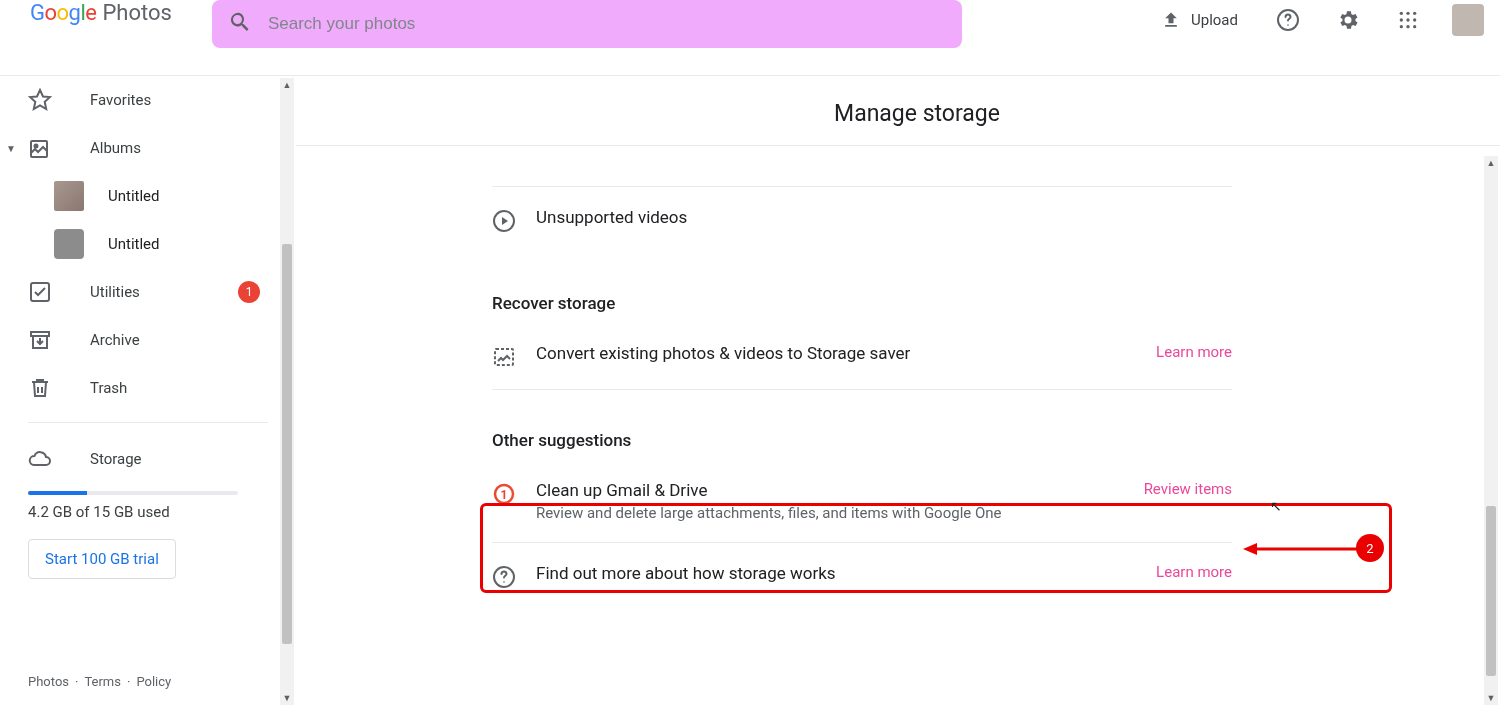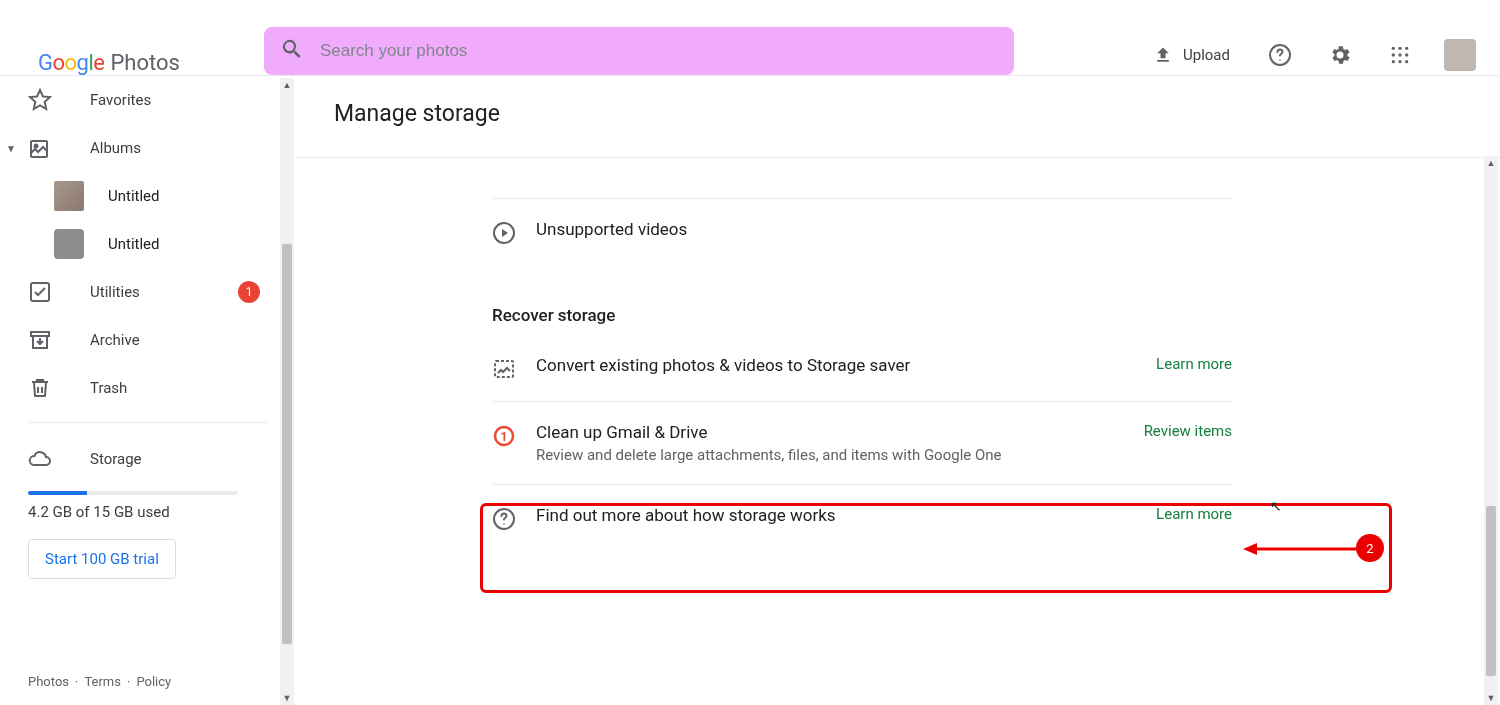--- a/index.html
+++ b/index.html
@@ -6,7 +6,7 @@
 body { font-family: "Google Sans", Roboto, Arial, sans-serif; color: #202124; background: #fff; width: 1500px; height: 705px; overflow: hidden; position: relative; }
 
 
-.header { position: absolute; top: 0; left: 0; right: 0; height: 76px; display: flex; align-items: flex-end; padding: 0 24px; border-bottom: 1px solid #e8eaed; gap: 44px; }
+.header { position: absolute; top: 0; left: 0; right: 0; height: 76px; display: flex; align-items: flex-start; padding: 0 16px; border-bottom: 1px solid #e8eaed; }
 .logo { display: flex; align-items: center; gap: 2px; margin-left: 14px; margin-right: 40px; }
 .logo-text { font-size: 22px; letter-spacing: -0.5px; }
 .g-blue { color: #4285f4; } .g-red { color: #ea4335; } .g-yellow { color: #fbbc04; } .g-green { color: #34a853; }

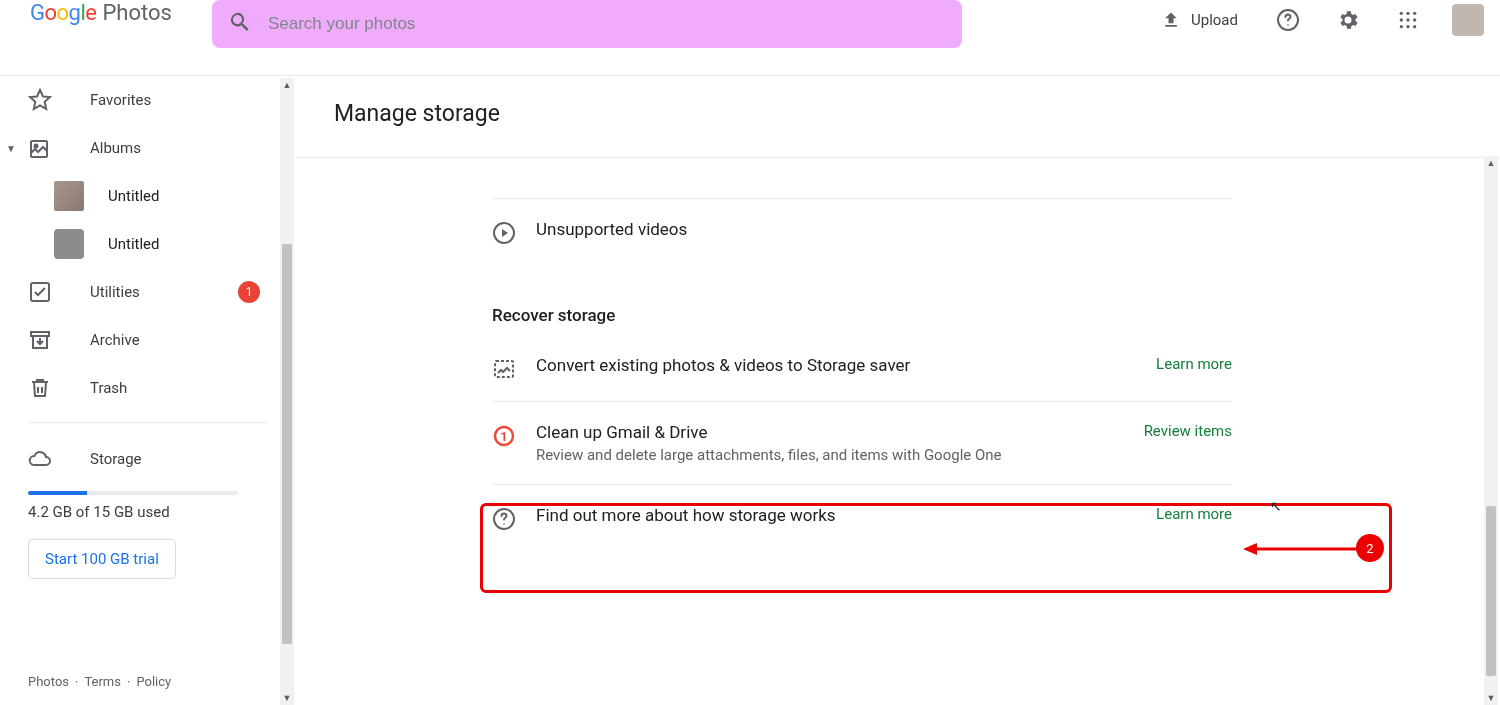--- a/index.html
+++ b/index.html
@@ -41,7 +41,7 @@
 
 
 .main { position: absolute; top: 76px; left: 296px; right: 0; bottom: 0; overflow: hidden; }
-.main-header { padding: 24px 0 30px 38px; font-size: 23px; border-bottom: 1px solid #e8eaed; }
+.main-header { padding: 24px 0 18px 38px; font-size: 23px; border-bottom: 1px solid #e8eaed; text-align: center; }
 .content { padding-left: 196px; padding-top: 16px; }
 .row-item { display: flex; align-items: flex-start; padding: 20px 0; max-width: 740px; }
 .row-icon { width: 44px; color: #5f6368; display: flex; justify-content: flex-start; padding-top: 2px; }

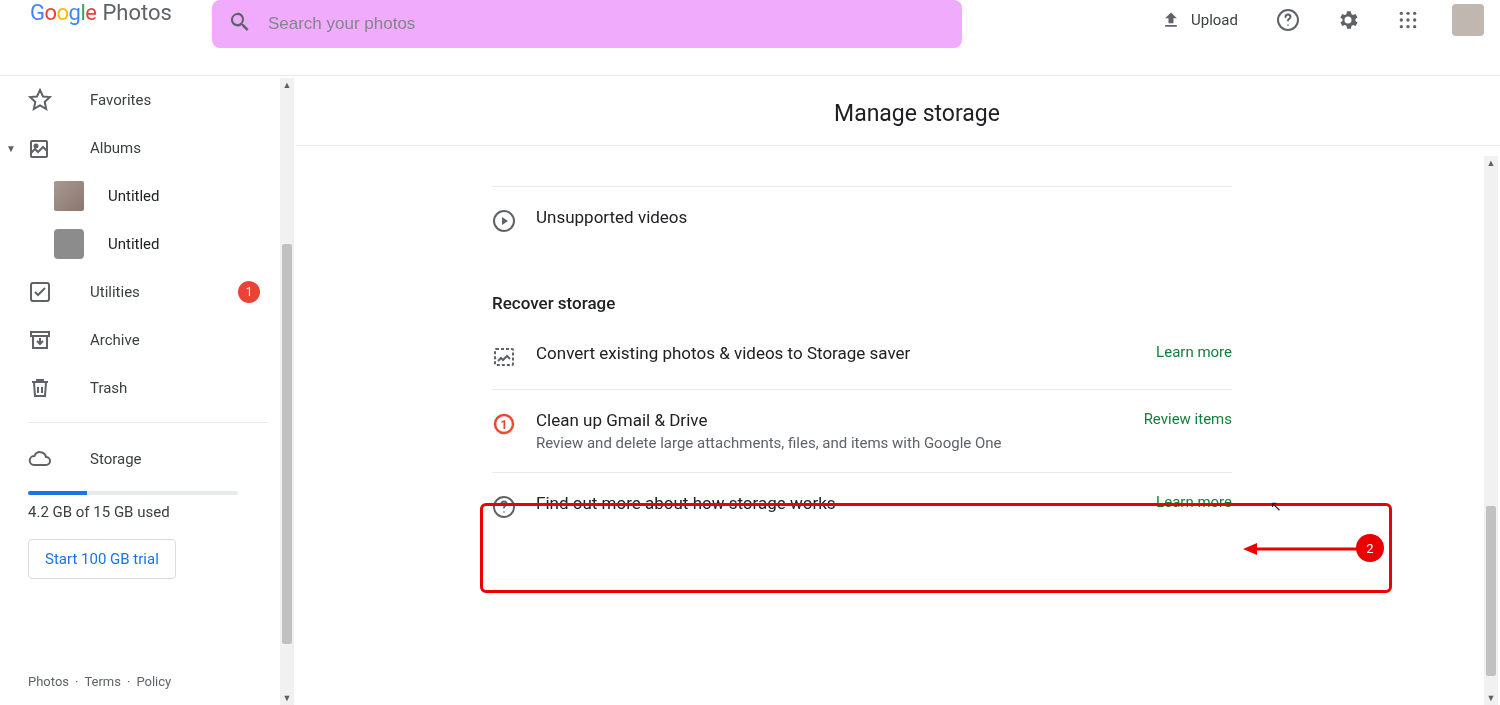--- a/index.html
+++ b/index.html
@@ -48,7 +48,7 @@
 .row-body { flex: 1; }
 .row-title { font-size: 17px; color: #202124; }
 .row-desc { font-size: 15px; color: #5f6368; margin-top: 4px; }
-.row-action { margin-left: auto; color: #15803d; font-size: 15px; cursor: pointer; white-space: nowrap; }
+.row-action { margin-left: auto; color: #ec4899; font-size: 15px; cursor: pointer; white-space: nowrap; }
 .divider-line { height: 1px; background: #e8eaed; max-width: 740px; }
 .section-title { font-size: 17px; font-weight: 500; color: #202124; margin-top: 40px; margin-bottom: 10px; }
 

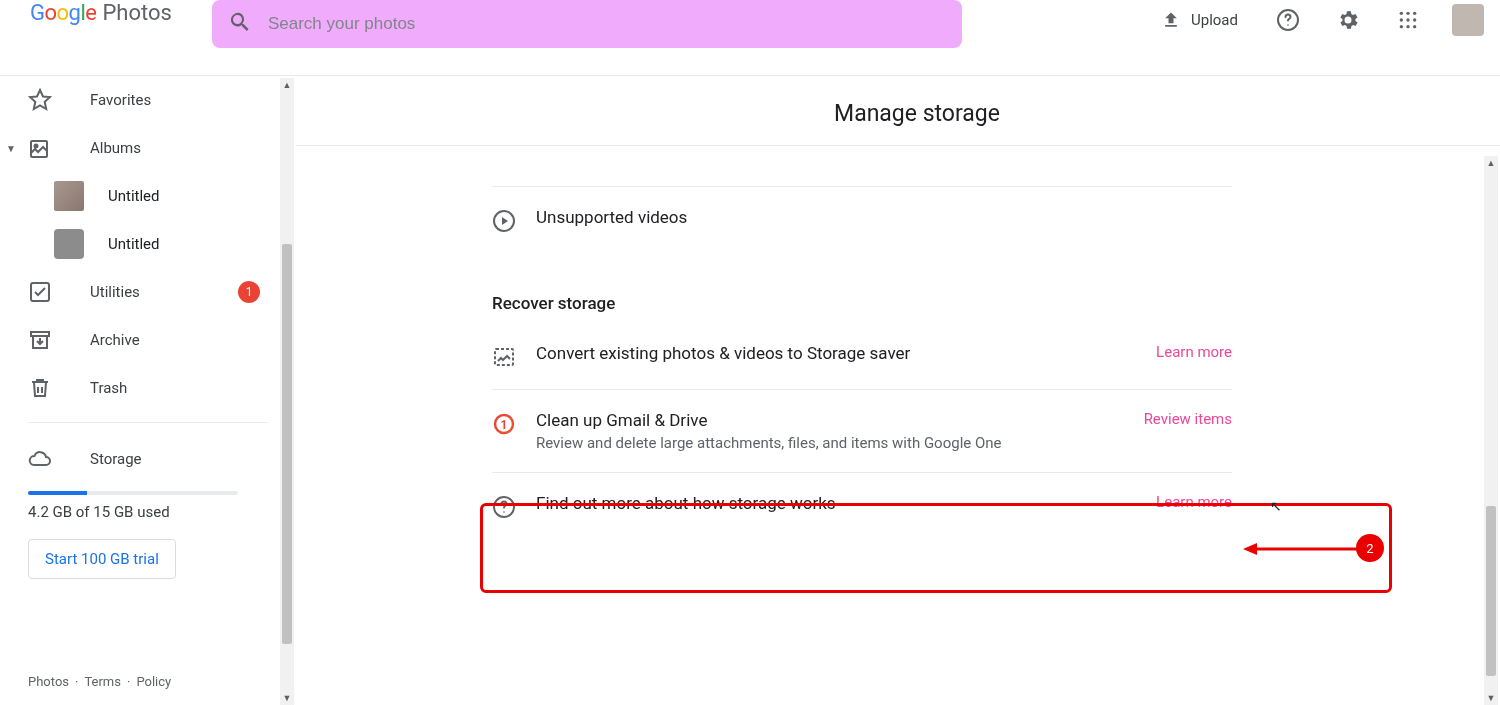--- a/index.html
+++ b/index.html
@@ -230,6 +230,7 @@
     </div>
     <div class="divider-line"></div>
 
+    <div class="section-title">Other suggestions</div>
     <div class="row-item">
       <div class="row-icon">
         <svg width="24" height="24" viewBox="0 0 24 24">

